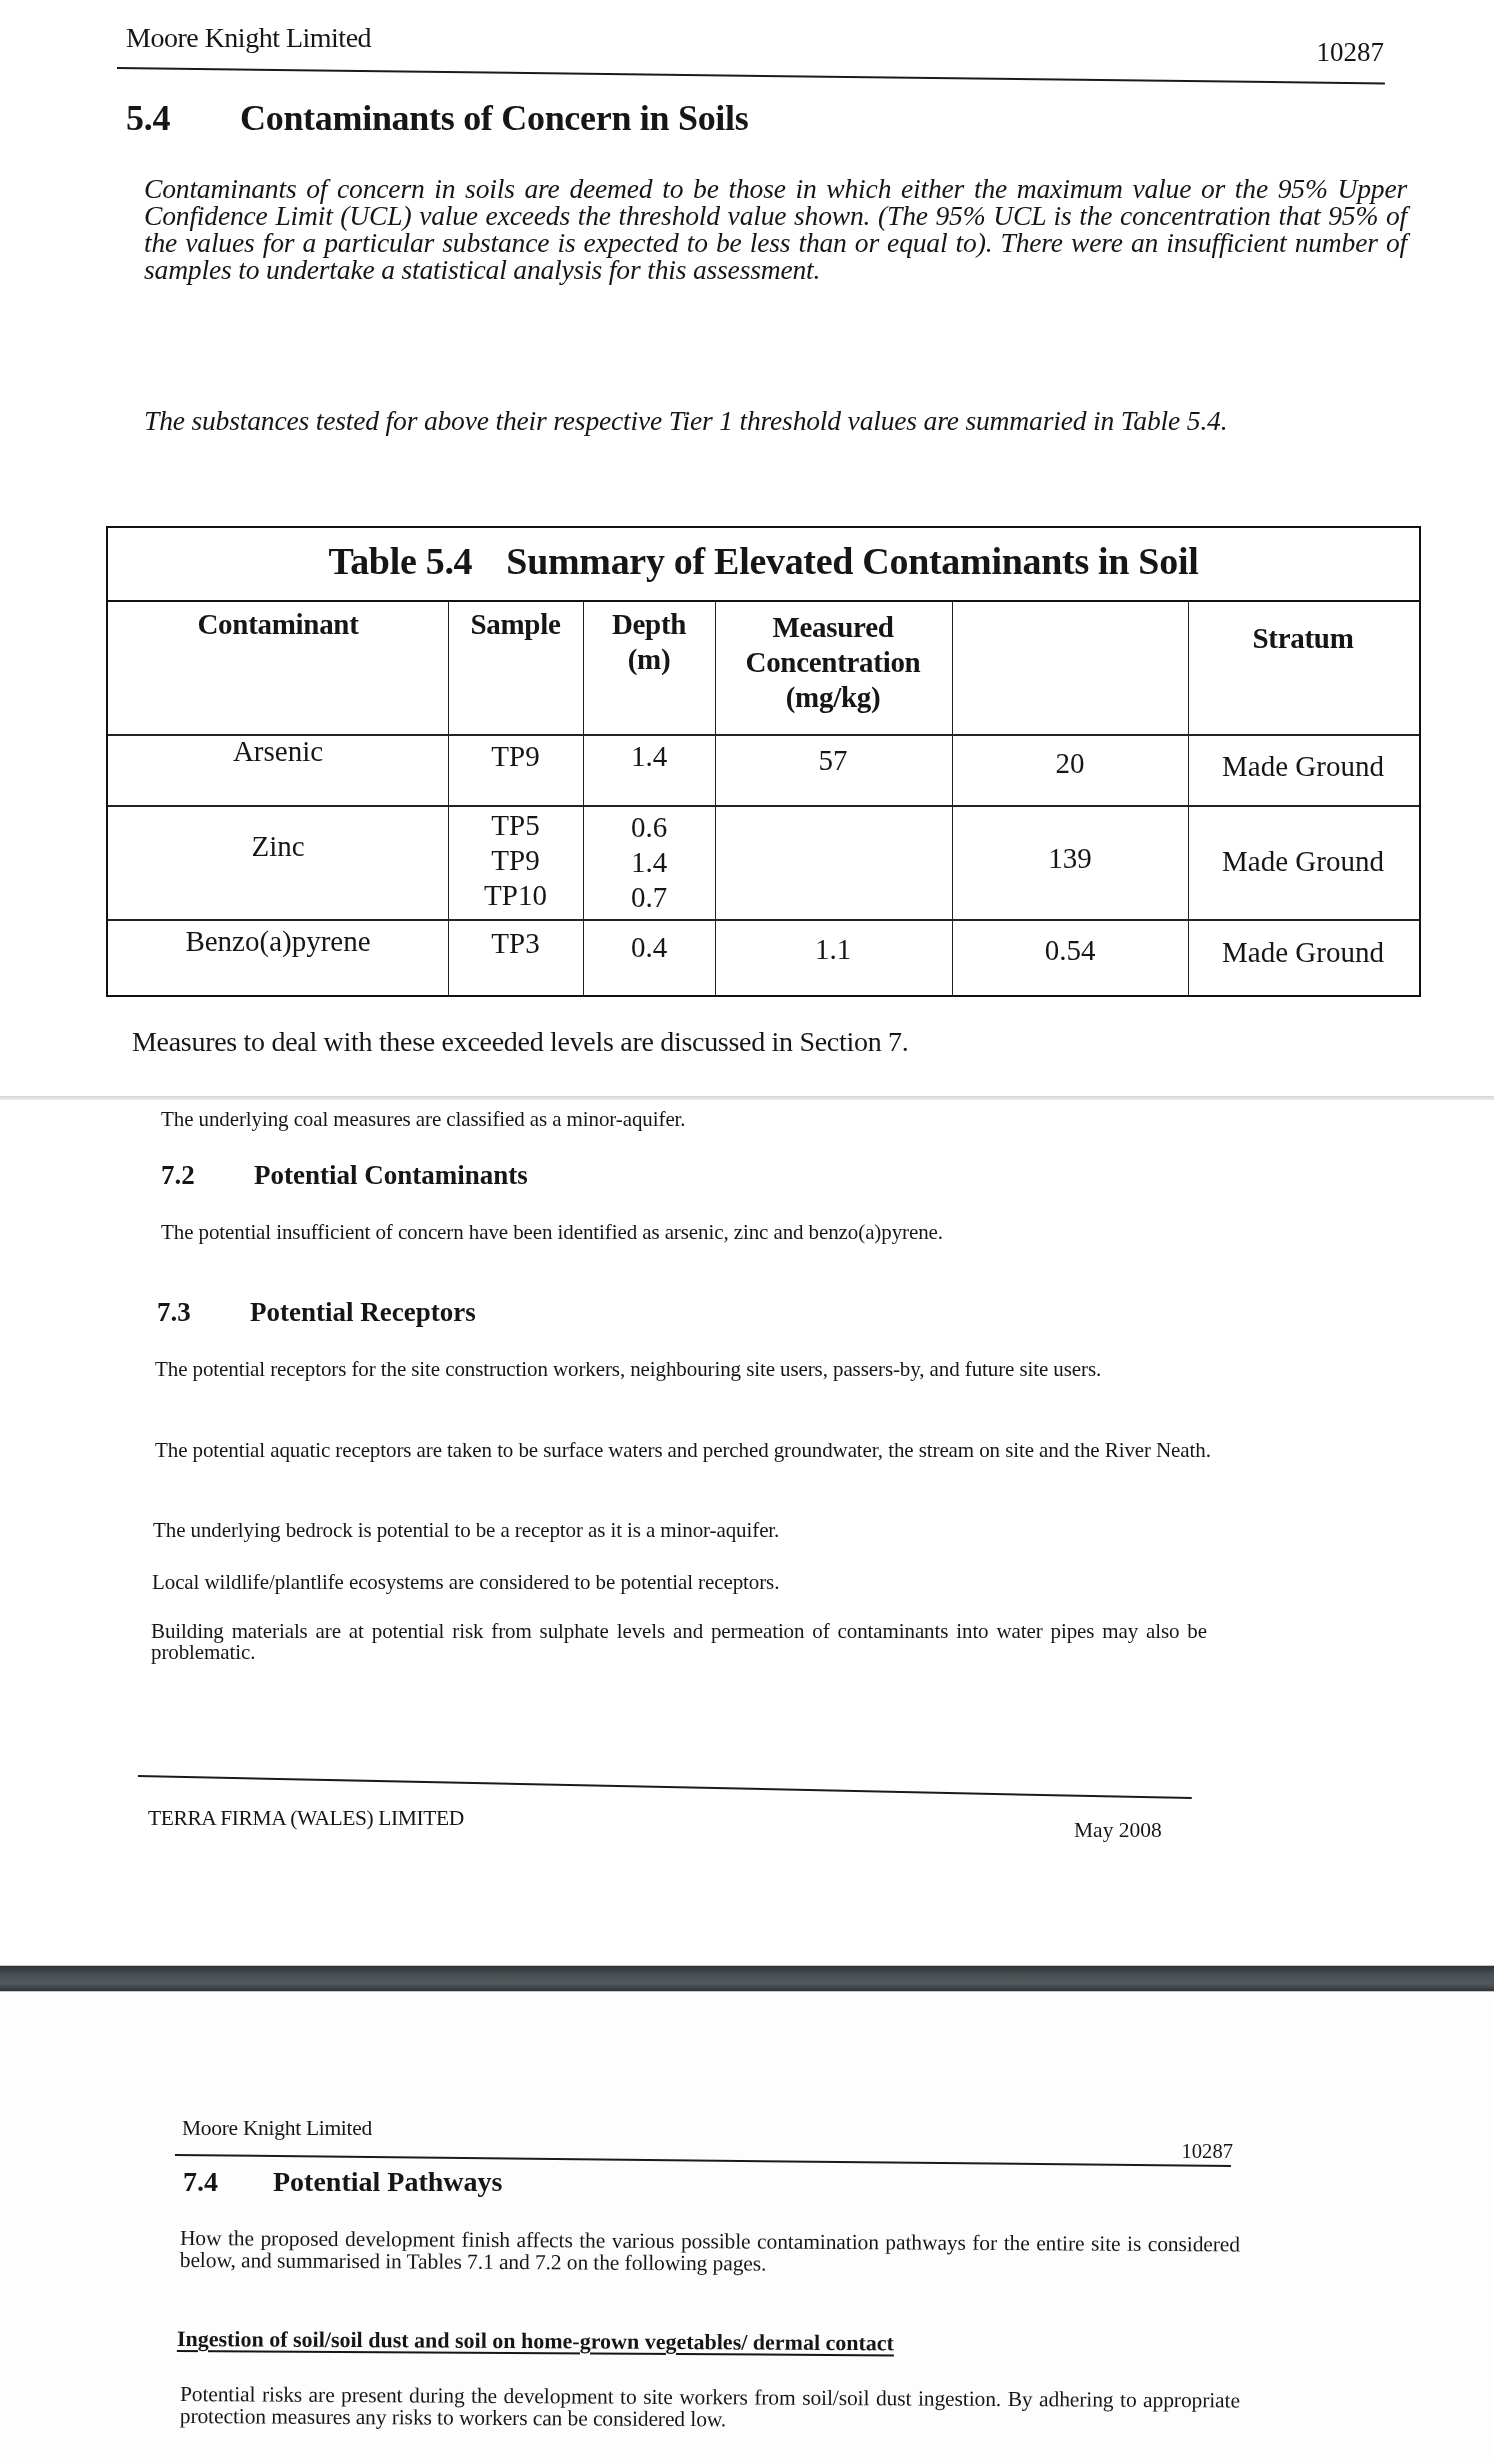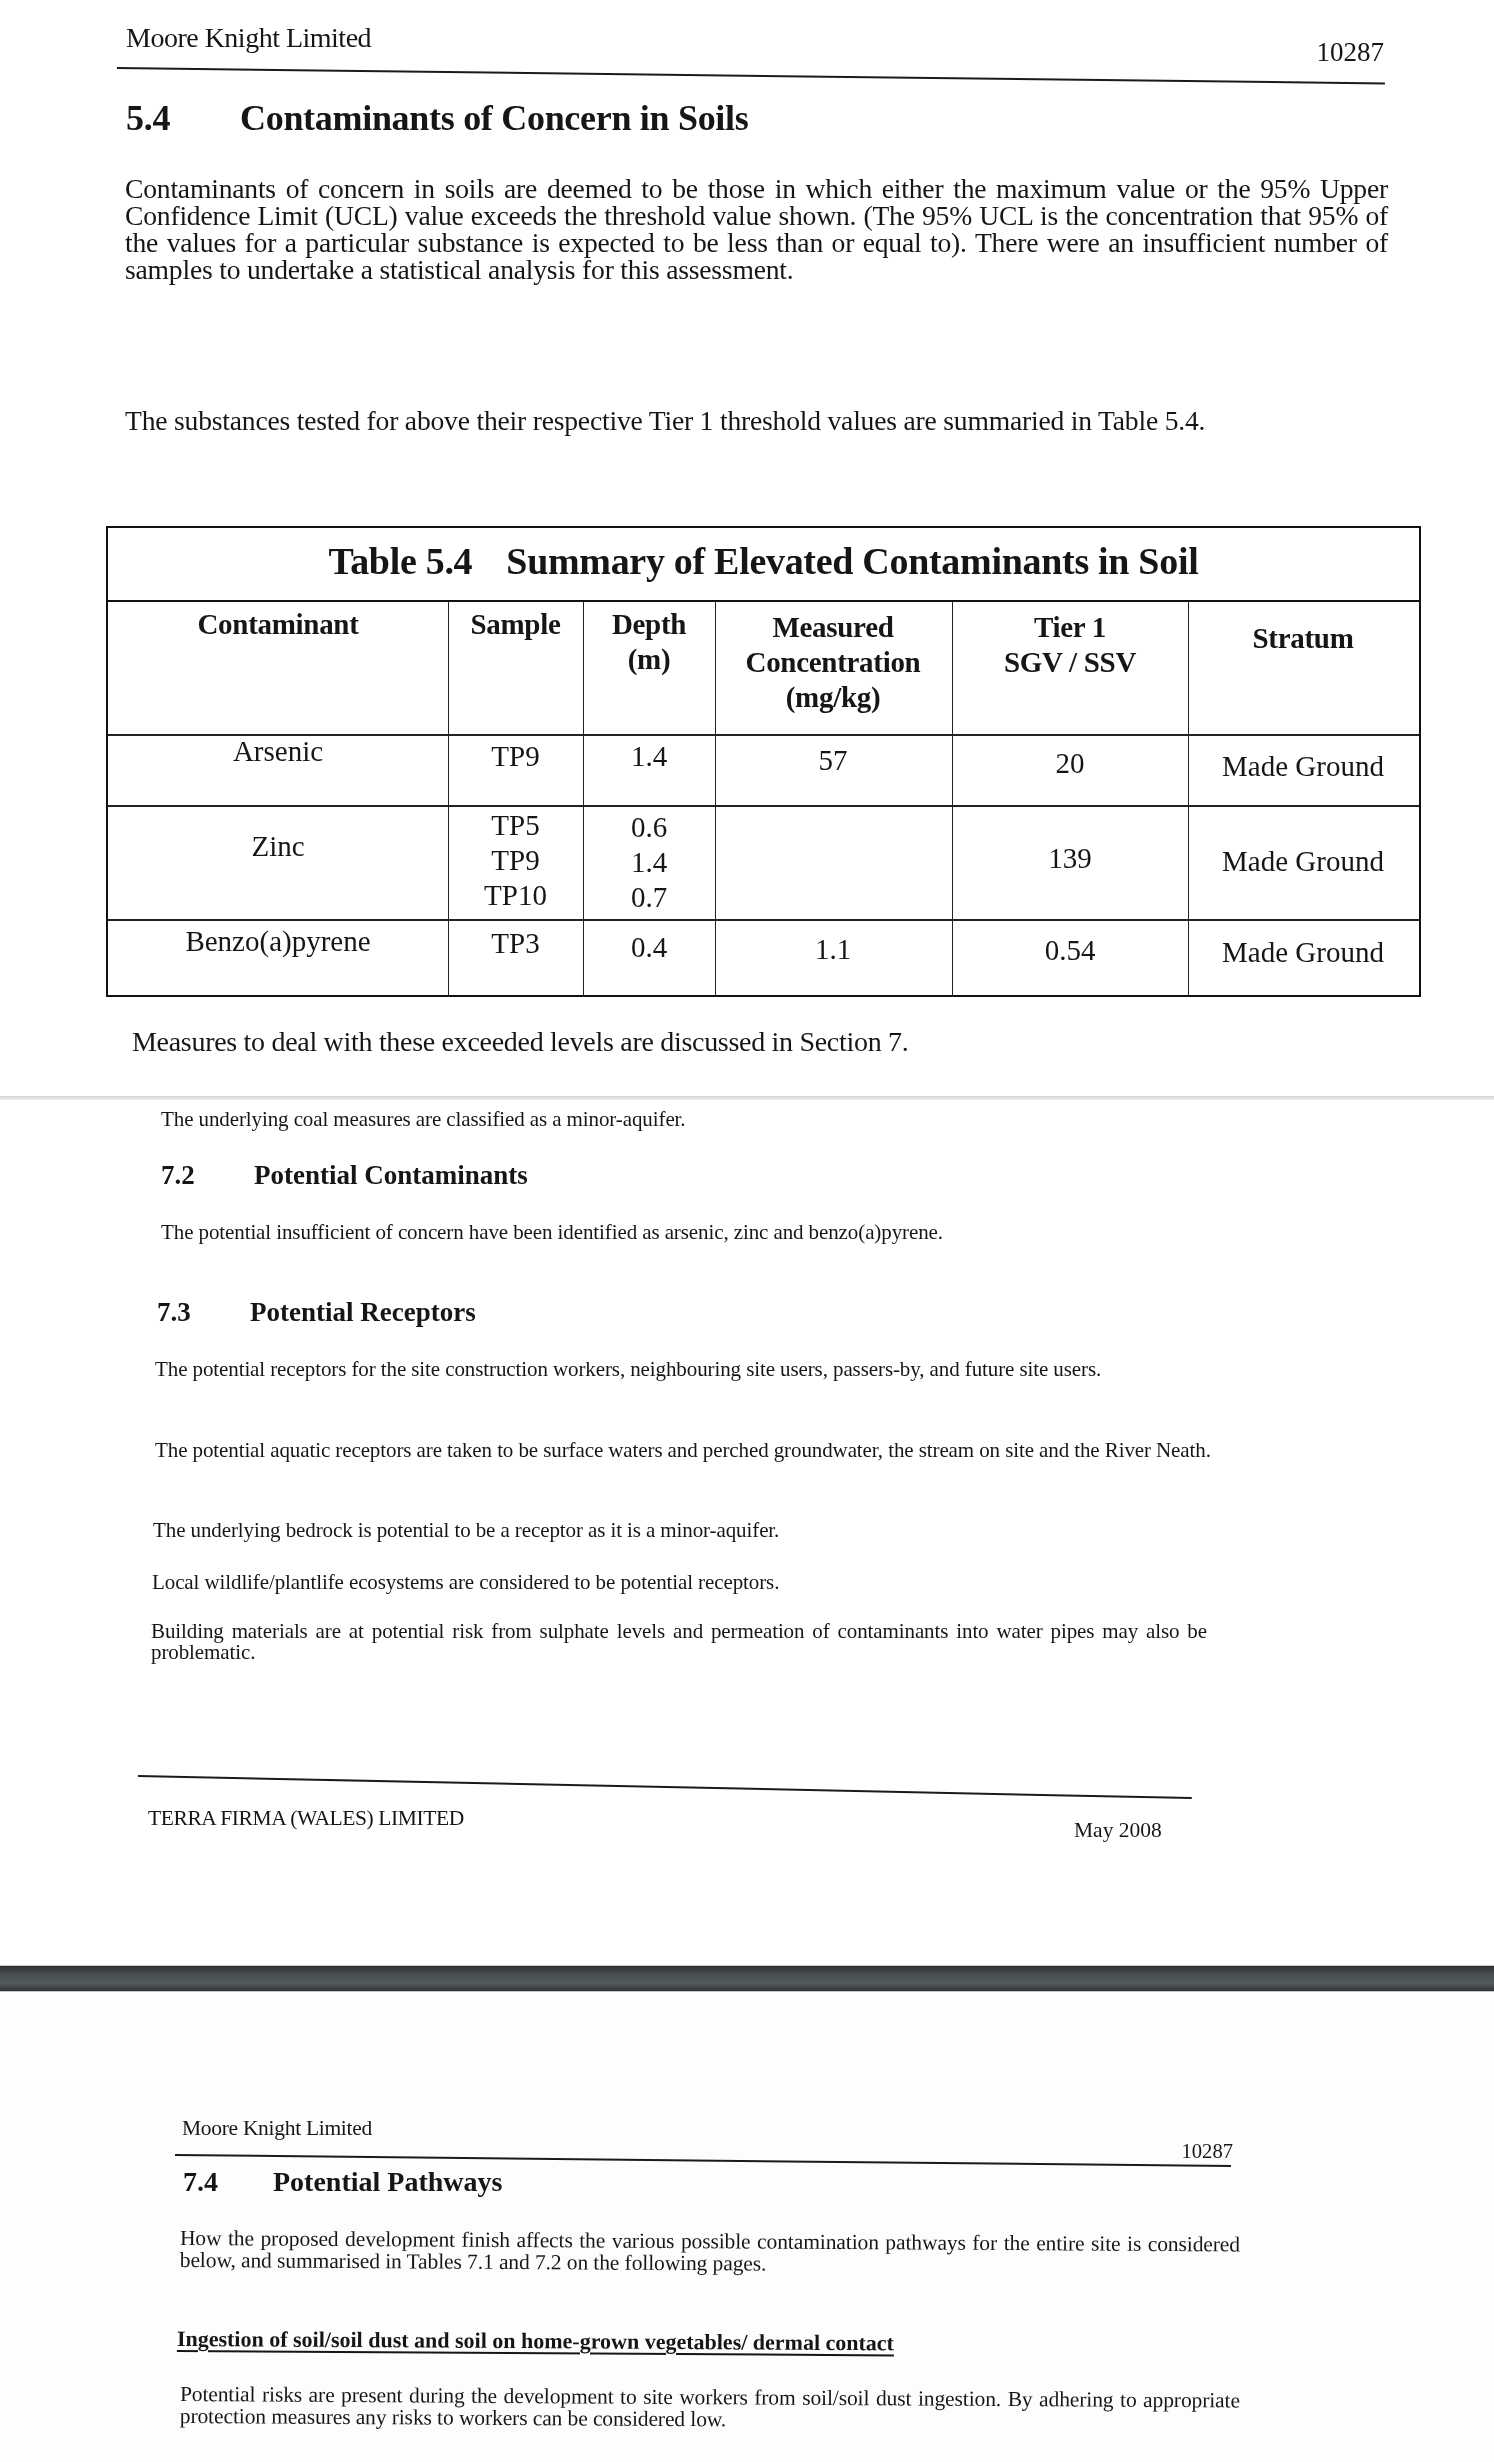--- a/index.html
+++ b/index.html
@@ -17,7 +17,7 @@
   #p1-rule { left:117px; top:67px; width:1268px; transform:rotate(0.7deg); }
   #p1-heading { left:126px; top:97px; font-size:36px; font-weight:bold; letter-spacing:-0.3px; }
   #p1-heading .num { display:inline-block; width:114px; }
-  .p1-para { position:absolute; left:125px; width:1263px; font-size:27.6px; line-height:27px; text-align:justify; letter-spacing:-0.2px; }
+  .p1-para { position:absolute; left:144px; width:1263px; font-size:27.6px; line-height:27px; text-align:justify; letter-spacing:-0.2px;font-style:italic; }
   #p1-para1 { top:175px; }
   #p1-para2 { top:407px; }
 

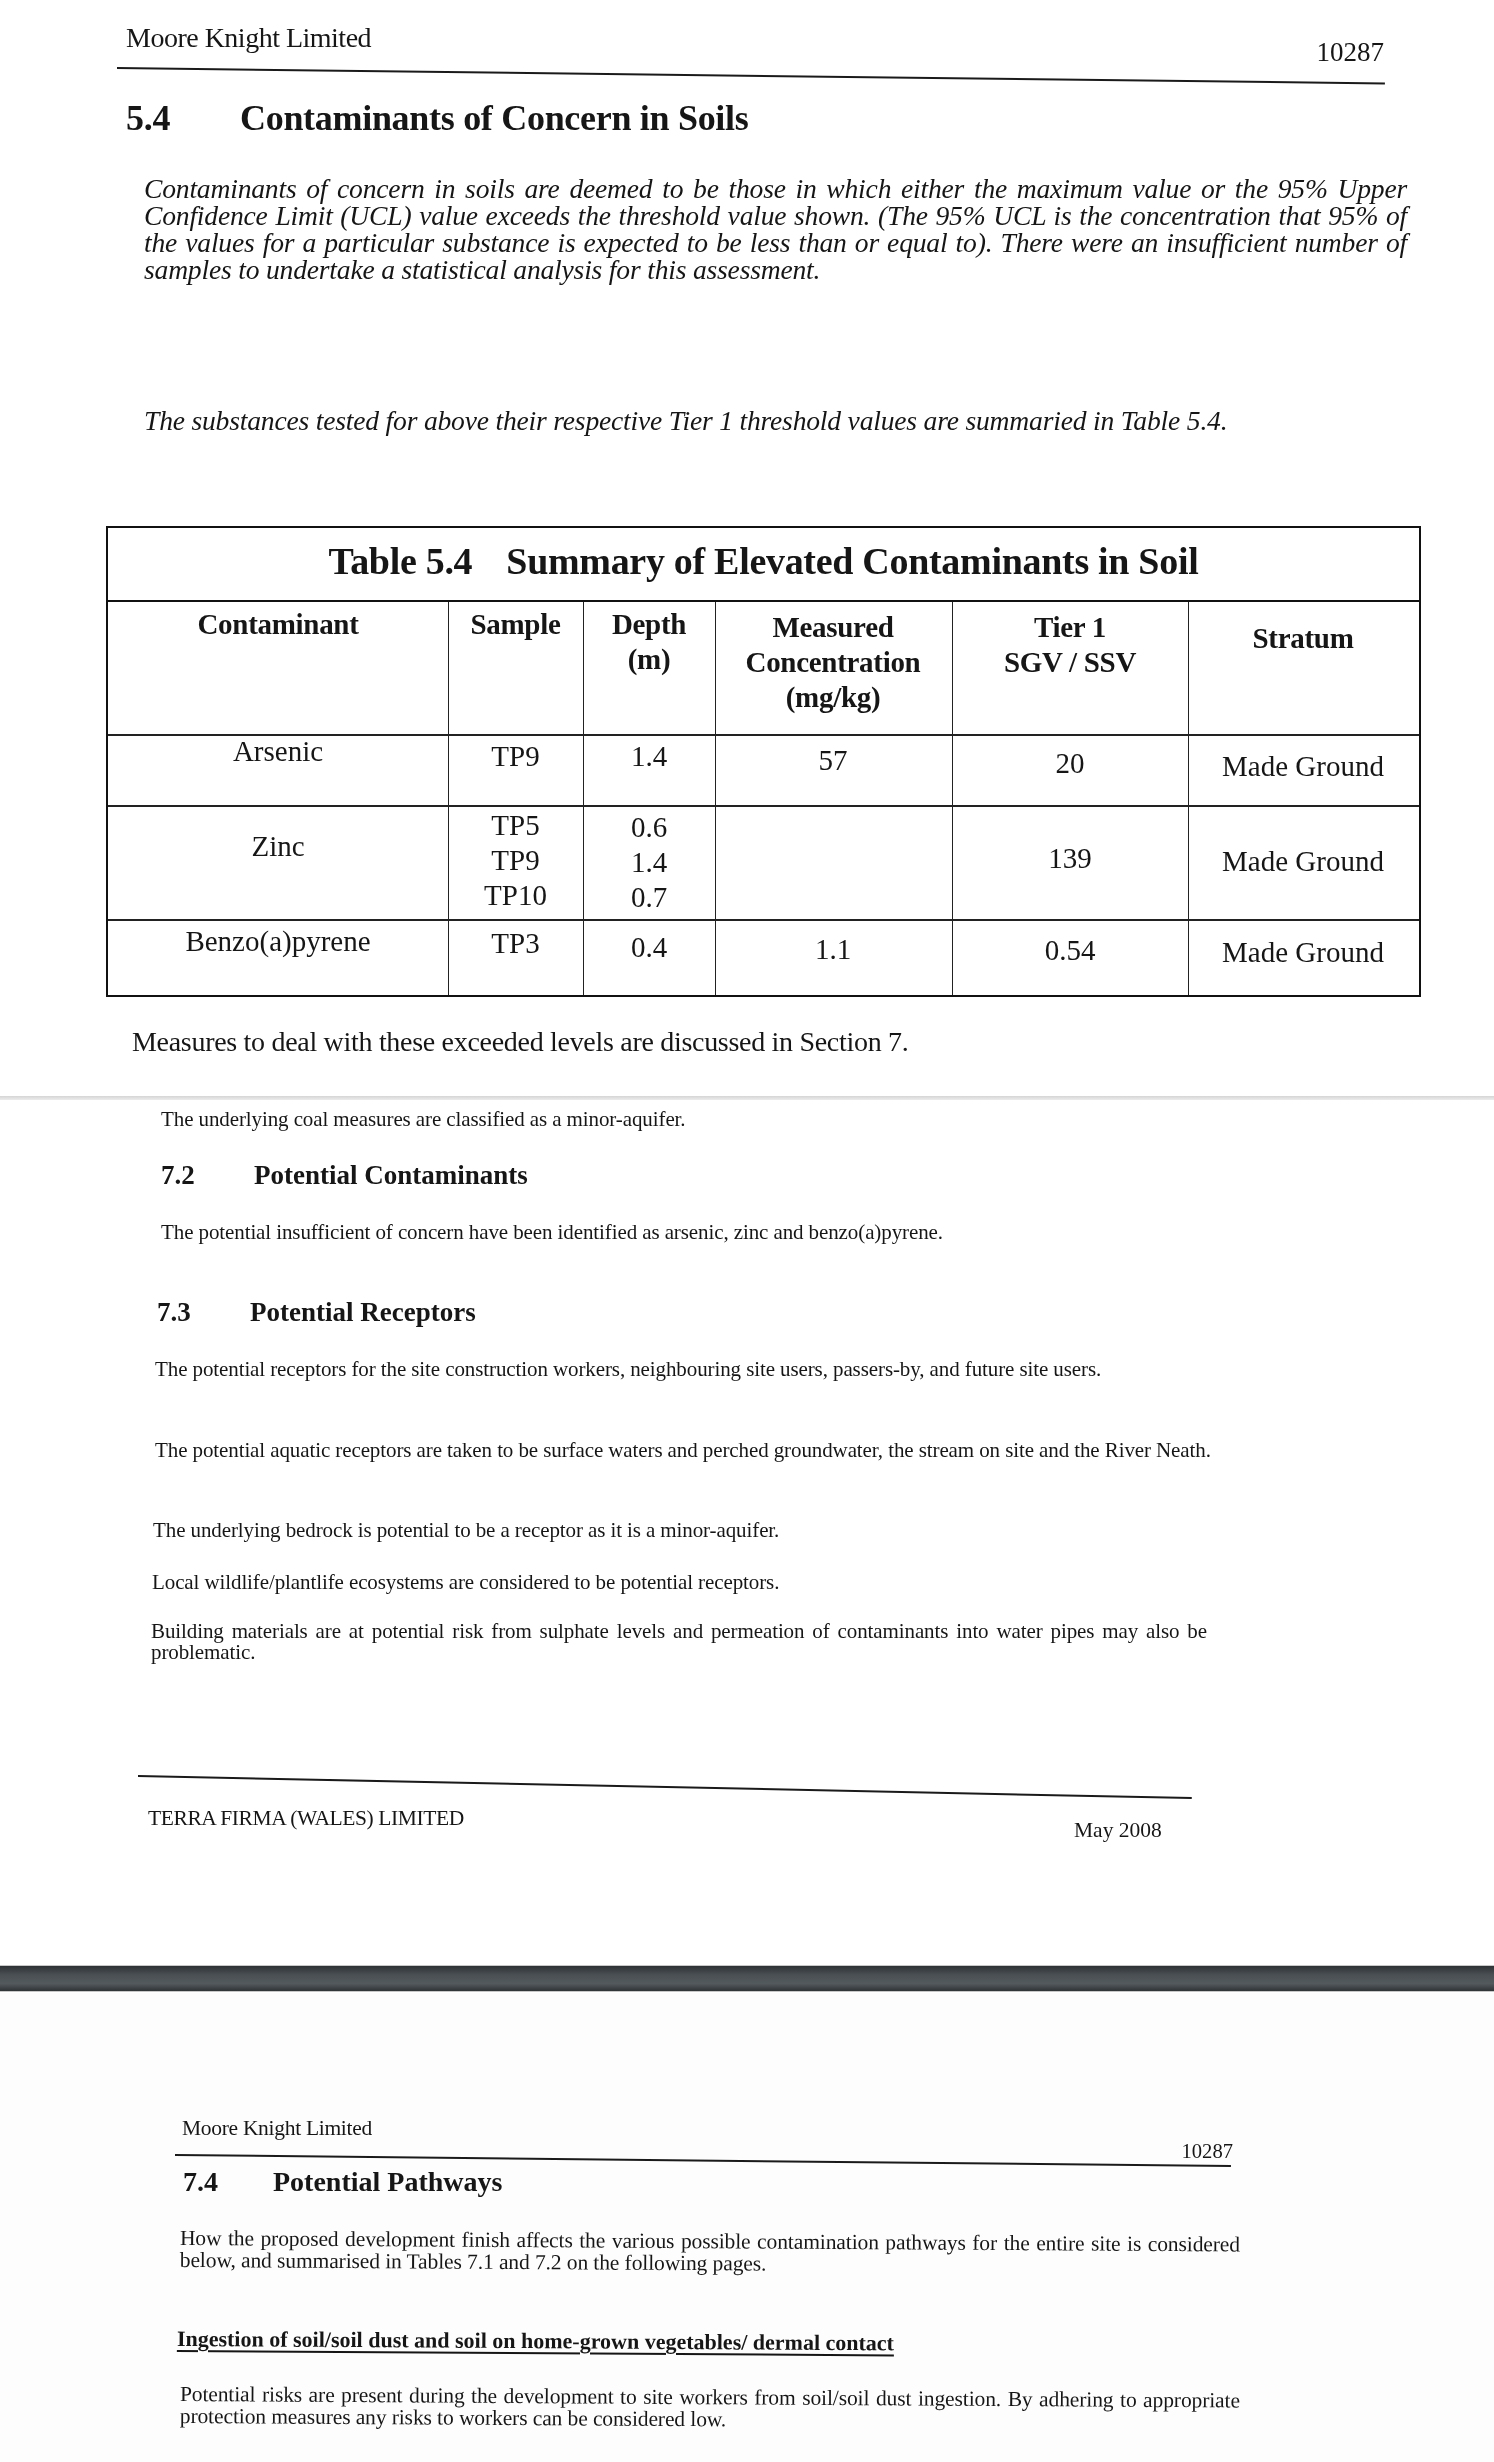--- a/index.html
+++ b/index.html
@@ -100,10 +100,6 @@
     <div>Concentration</div>
     <div>(mg/kg)</div>
   </div>
-  <div class="cell hcell" style="left:844px; width:236px; top:82px">
-    <div>Tier 1</div>
-    <div>SGV / SSV</div>
-  </div>
   <div class="cell hcell" style="left:1080px; width:230px; top:93px">Stratum</div>
 
   <div class="cell" style="left:0; width:340px; top:206px">Arsenic</div>

